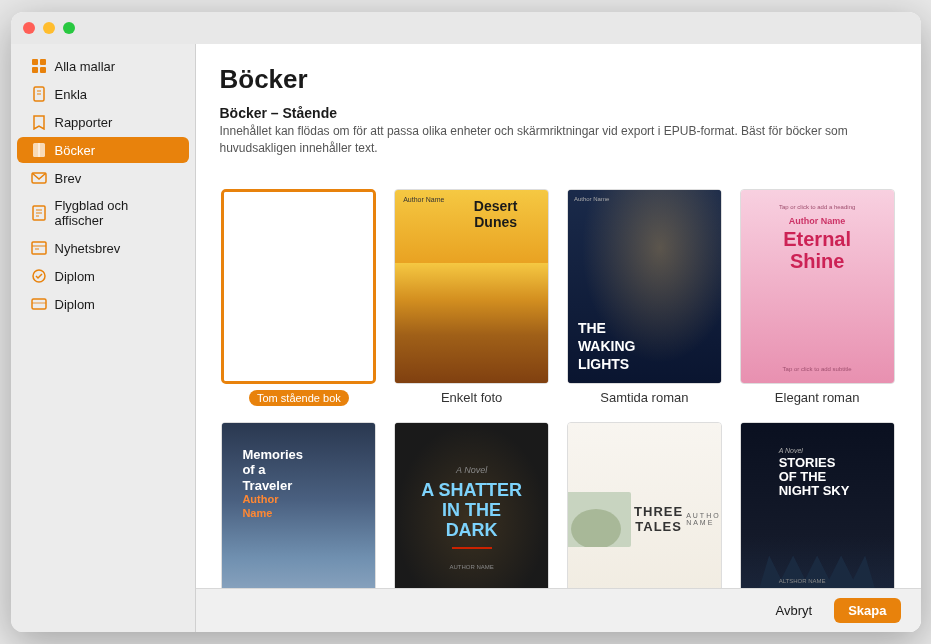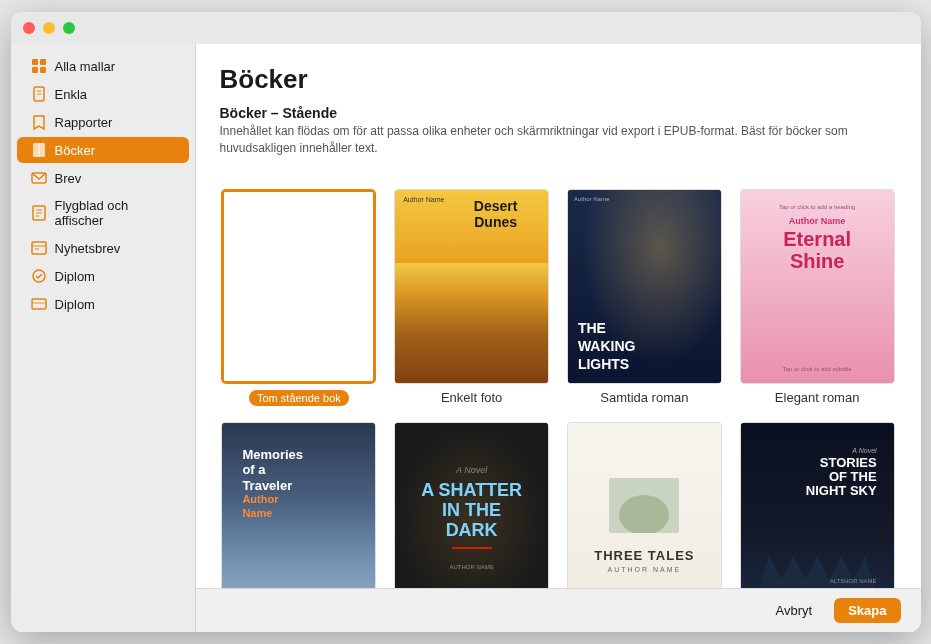--- a/index.html
+++ b/index.html
@@ -295,8 +295,7 @@
       display: flex;
       flex-direction: column;
       justify-content: flex-start;
-      padding: 14px 7px;
-      text-align: right;
+      padding: 14px 28px;
     }
     .bottom-bar {
       height: 44px;

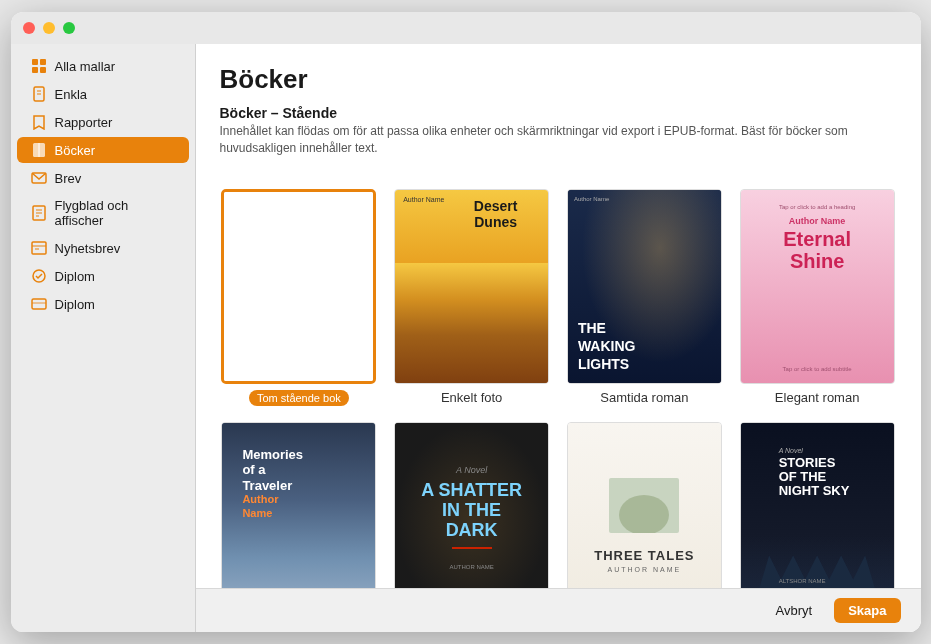--- a/index.html
+++ b/index.html
@@ -270,7 +270,7 @@
       width: 100%;
       height: 100%;
       display: flex;
-      flex-direction: column;
+      flex-direction: row;
       align-items: center;
       justify-content: center;
       gap: 3px;

